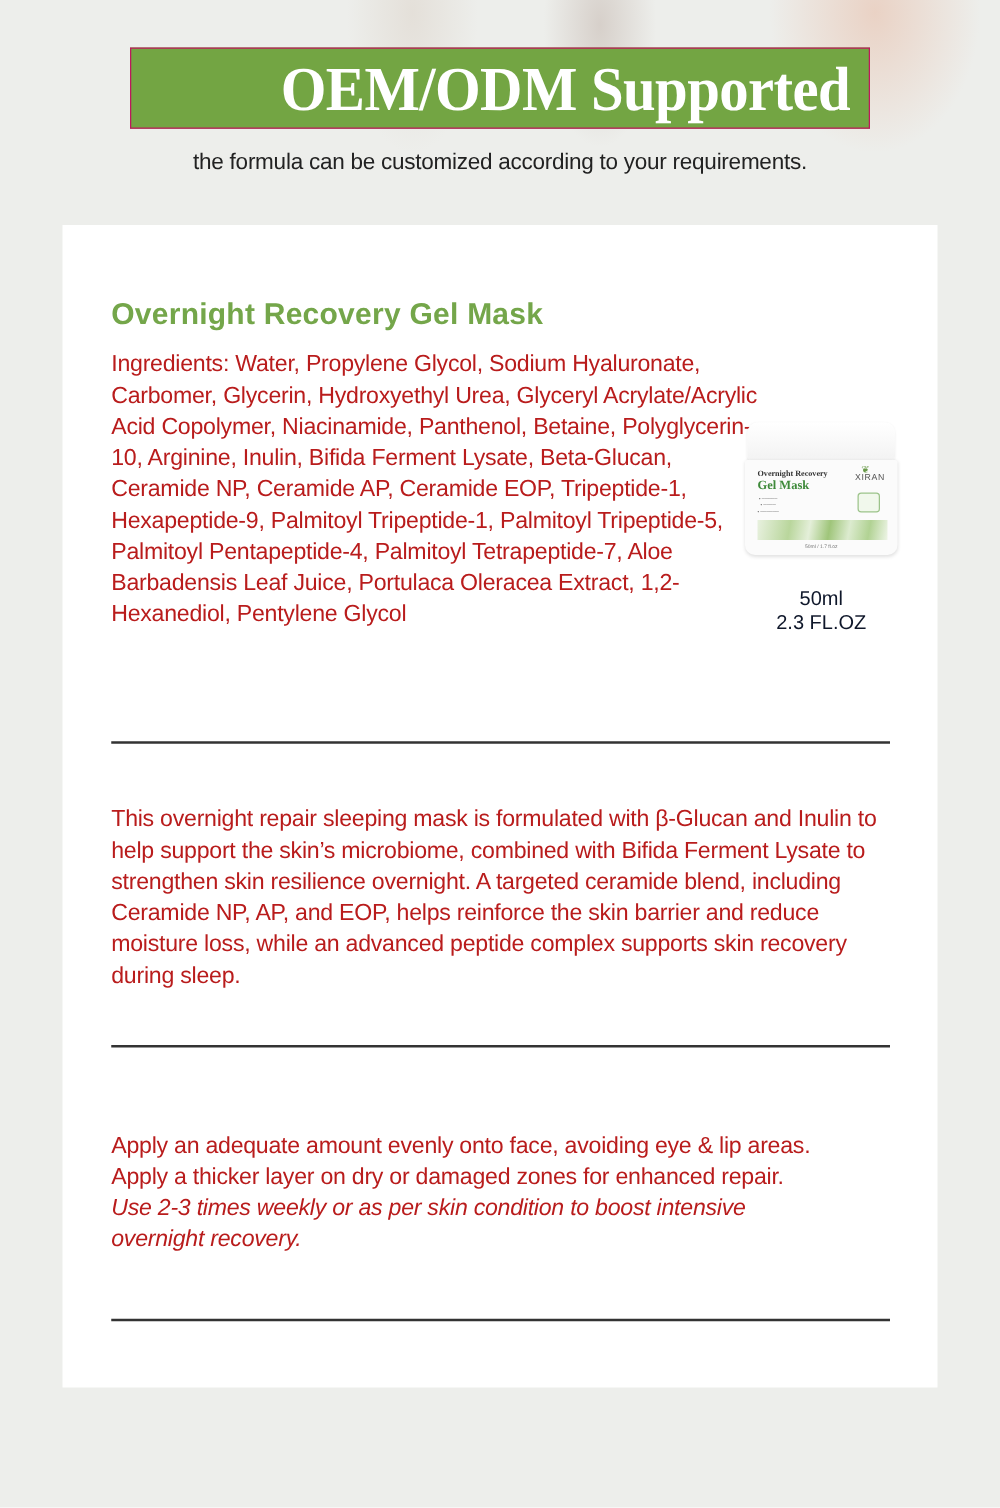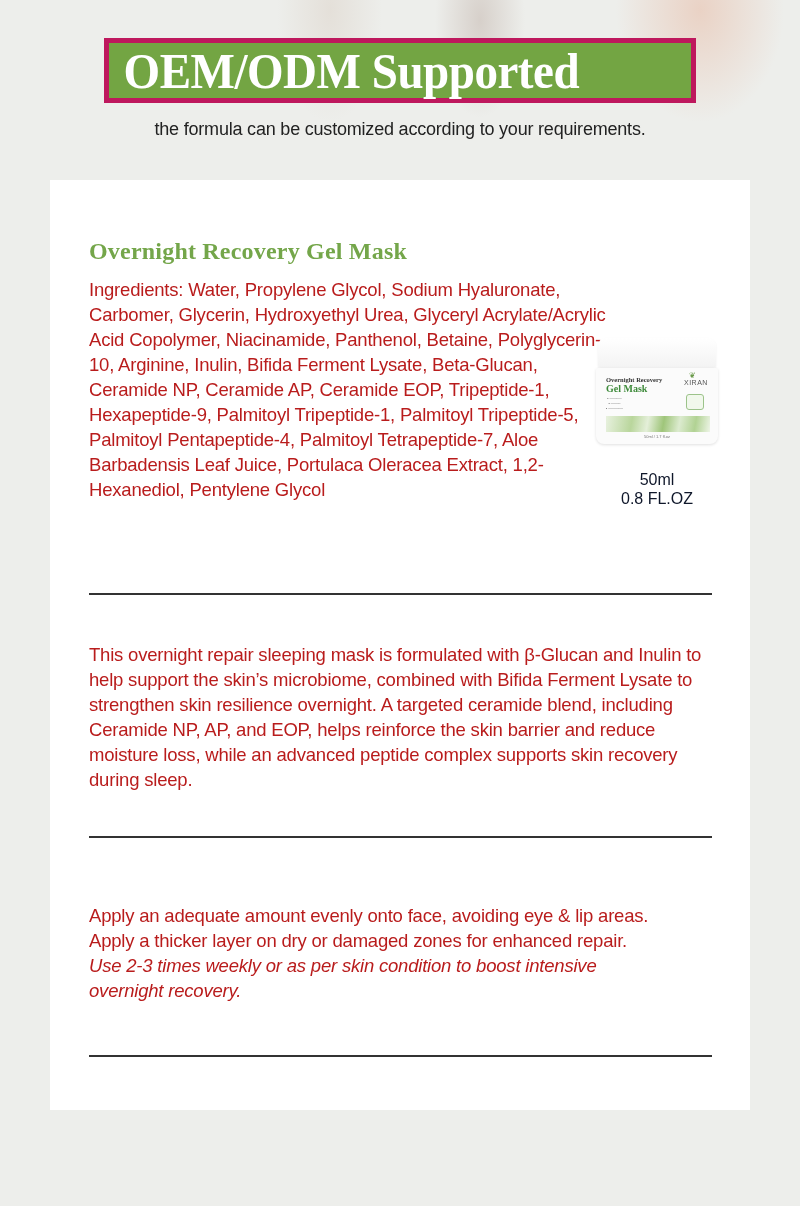--- a/index.html
+++ b/index.html
@@ -21,8 +21,8 @@
   .oem-banner {
     position: absolute; left: 104px; top: 38px; width: 592px; height: 65px;
     background: #73a543;
-    border: 5px solid #be185d;
-    display: flex; align-items: center; justify-content: flex-start;
+    border: 1px solid #be185d;
+    display: flex; align-items: center; justify-content: flex-end;
   }
   .oem-title {
     font-family: "Liberation Serif", serif;

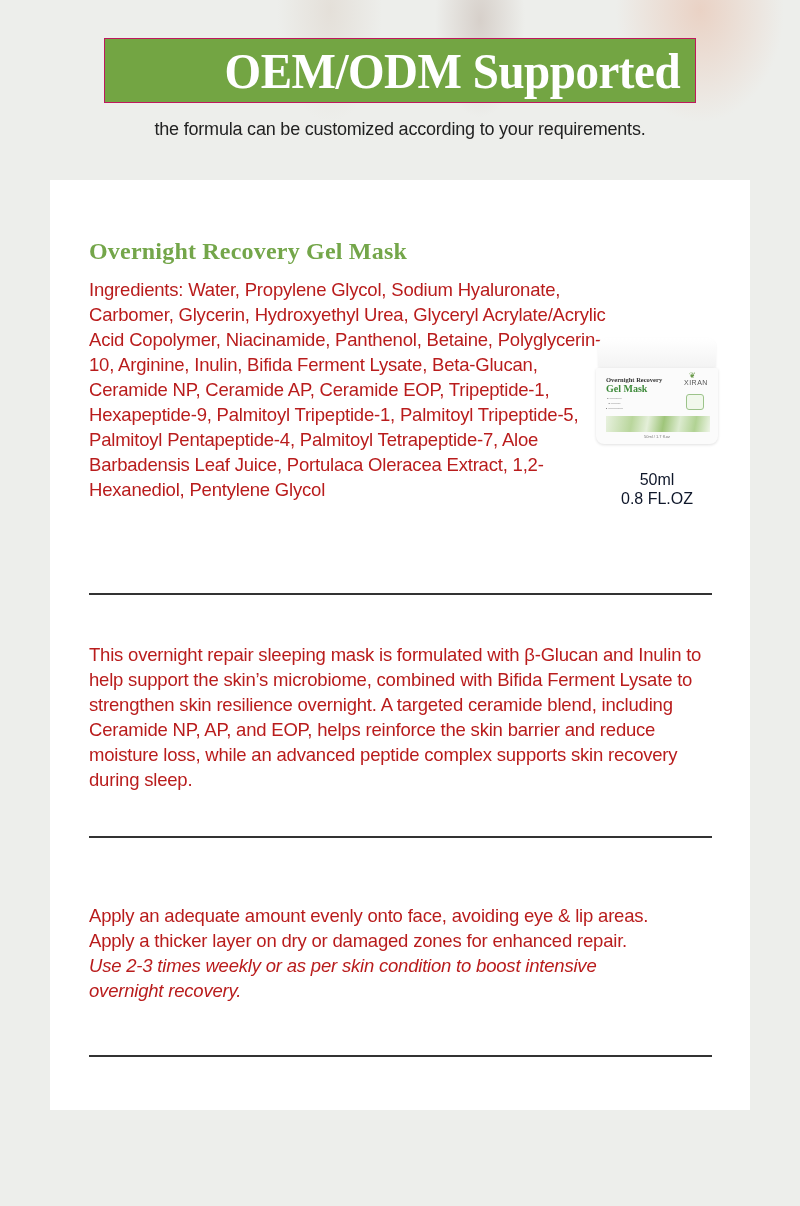--- a/index.html
+++ b/index.html
@@ -45,7 +45,7 @@
   }
   .section { position: absolute; left: 39px; width: 623px; }
   .section-heading {
-    font-family: Liberation Serif, serif;
+    font-family: Liberation Sans, sans-serif;
     font-weight: bold;
     font-size: 24px;
     color: #74a64a;

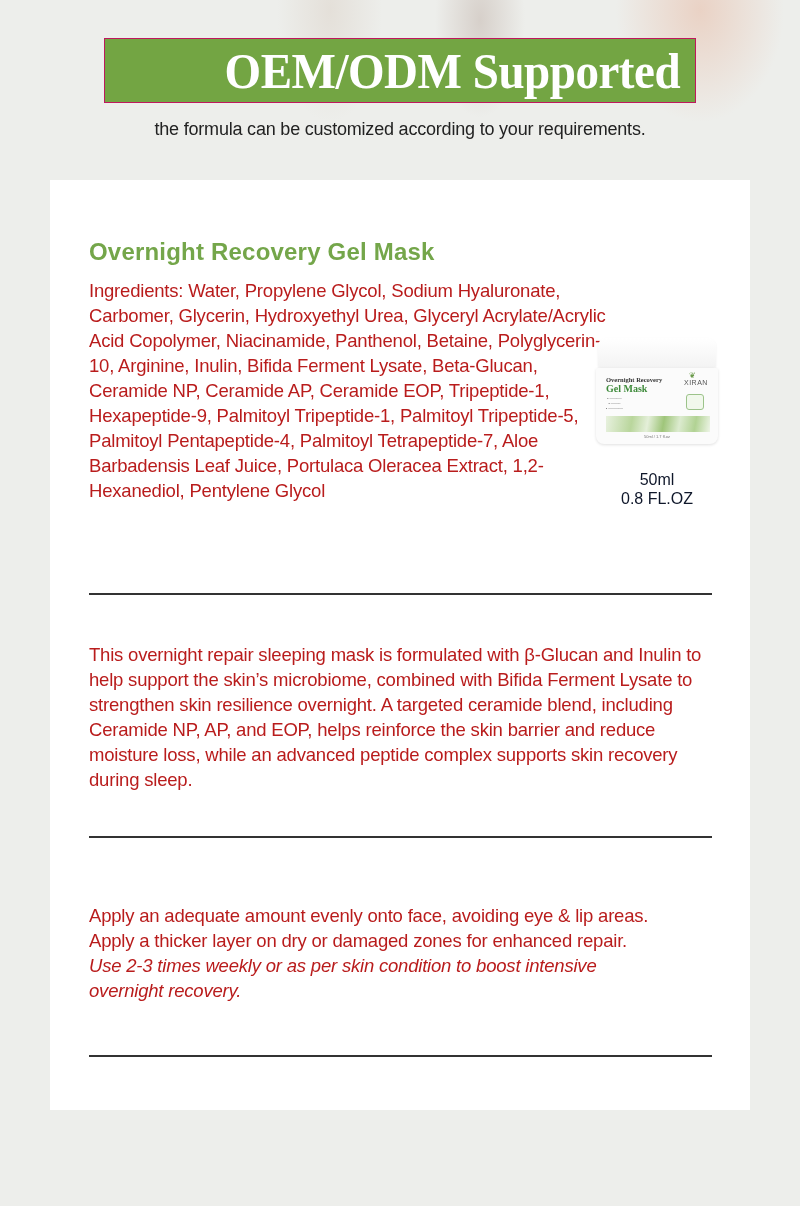--- a/index.html
+++ b/index.html
@@ -127,7 +127,7 @@
     </div>
     <div class="product-size">
       <div>50ml</div>
-      <div>0.8 FL.OZ</div>
+      <div>2.3 FL.OZ</div>
     </div>
   </div>
 

